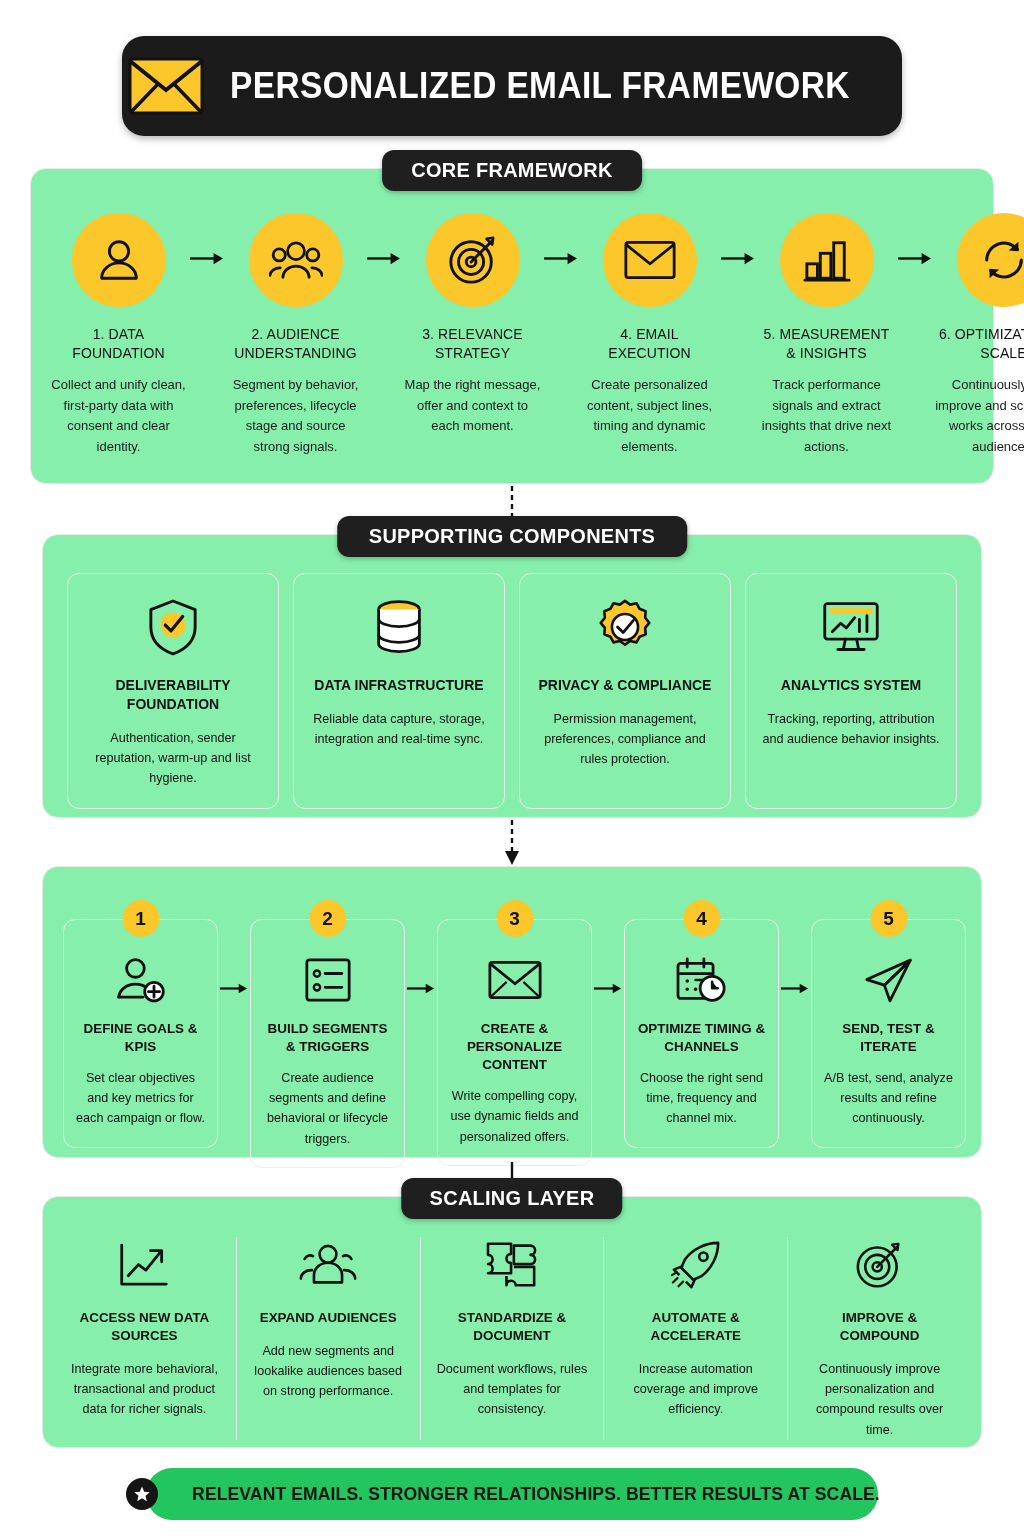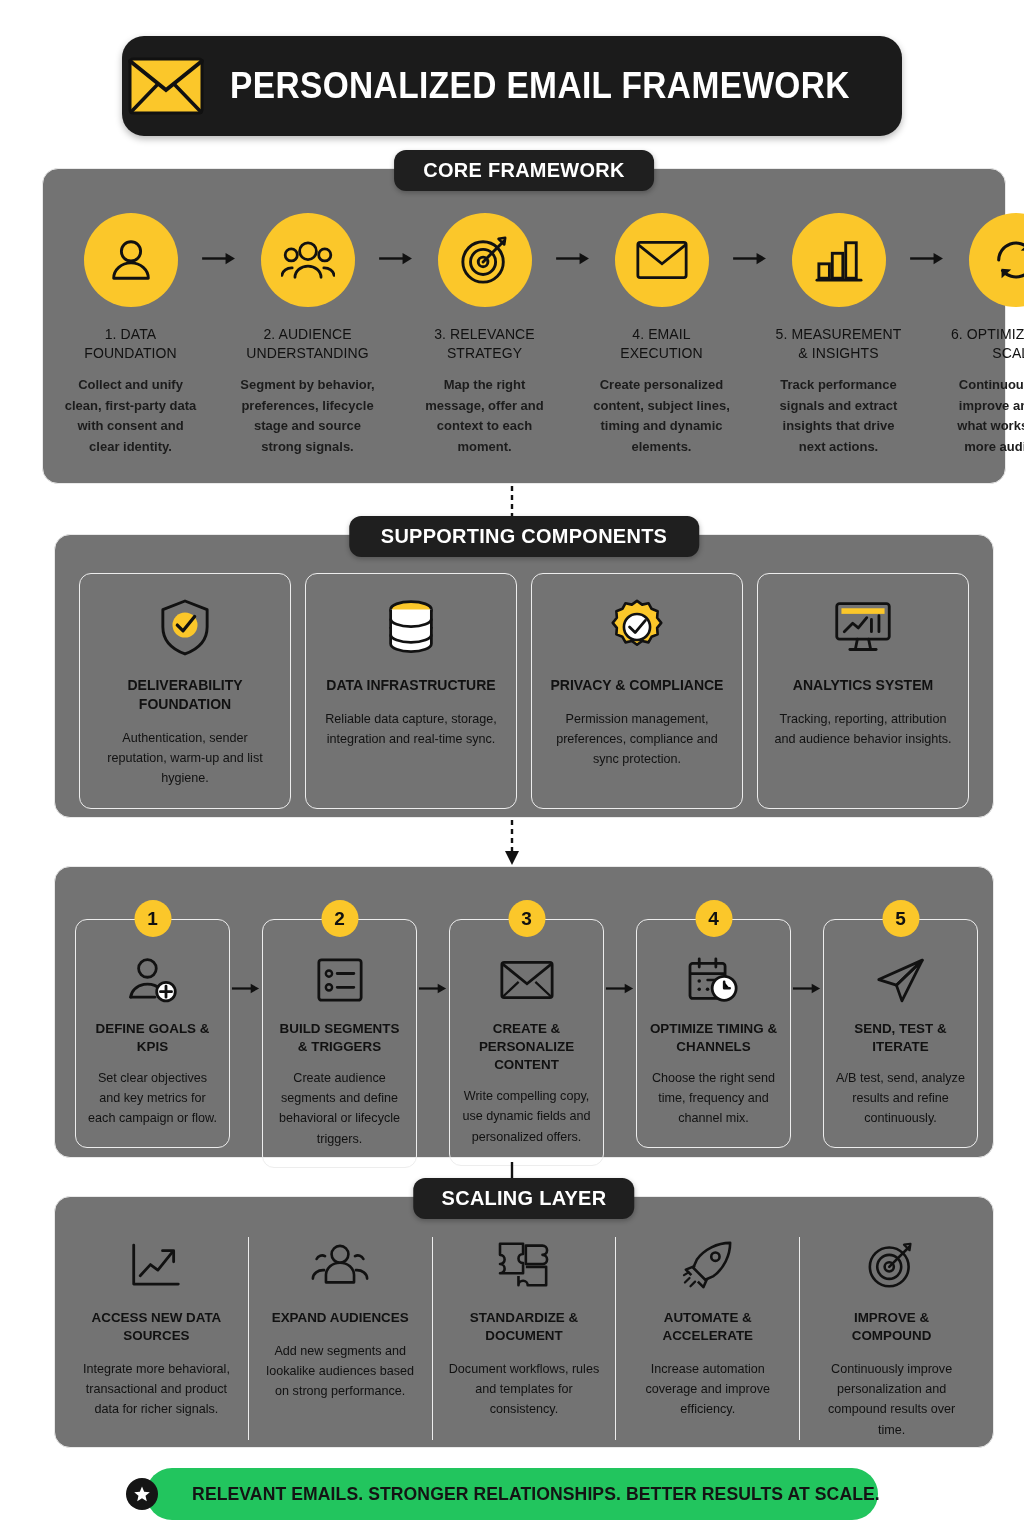--- a/index.html
+++ b/index.html
@@ -55,8 +55,7 @@
     position: absolute;
     border: 1.5px solid #e9e9e9;
     border-radius: 16px;
-    background: #737373;
-    margin-left: 12px;
+    background: #86efac;
   }
   .section-badge {
     position: absolute;

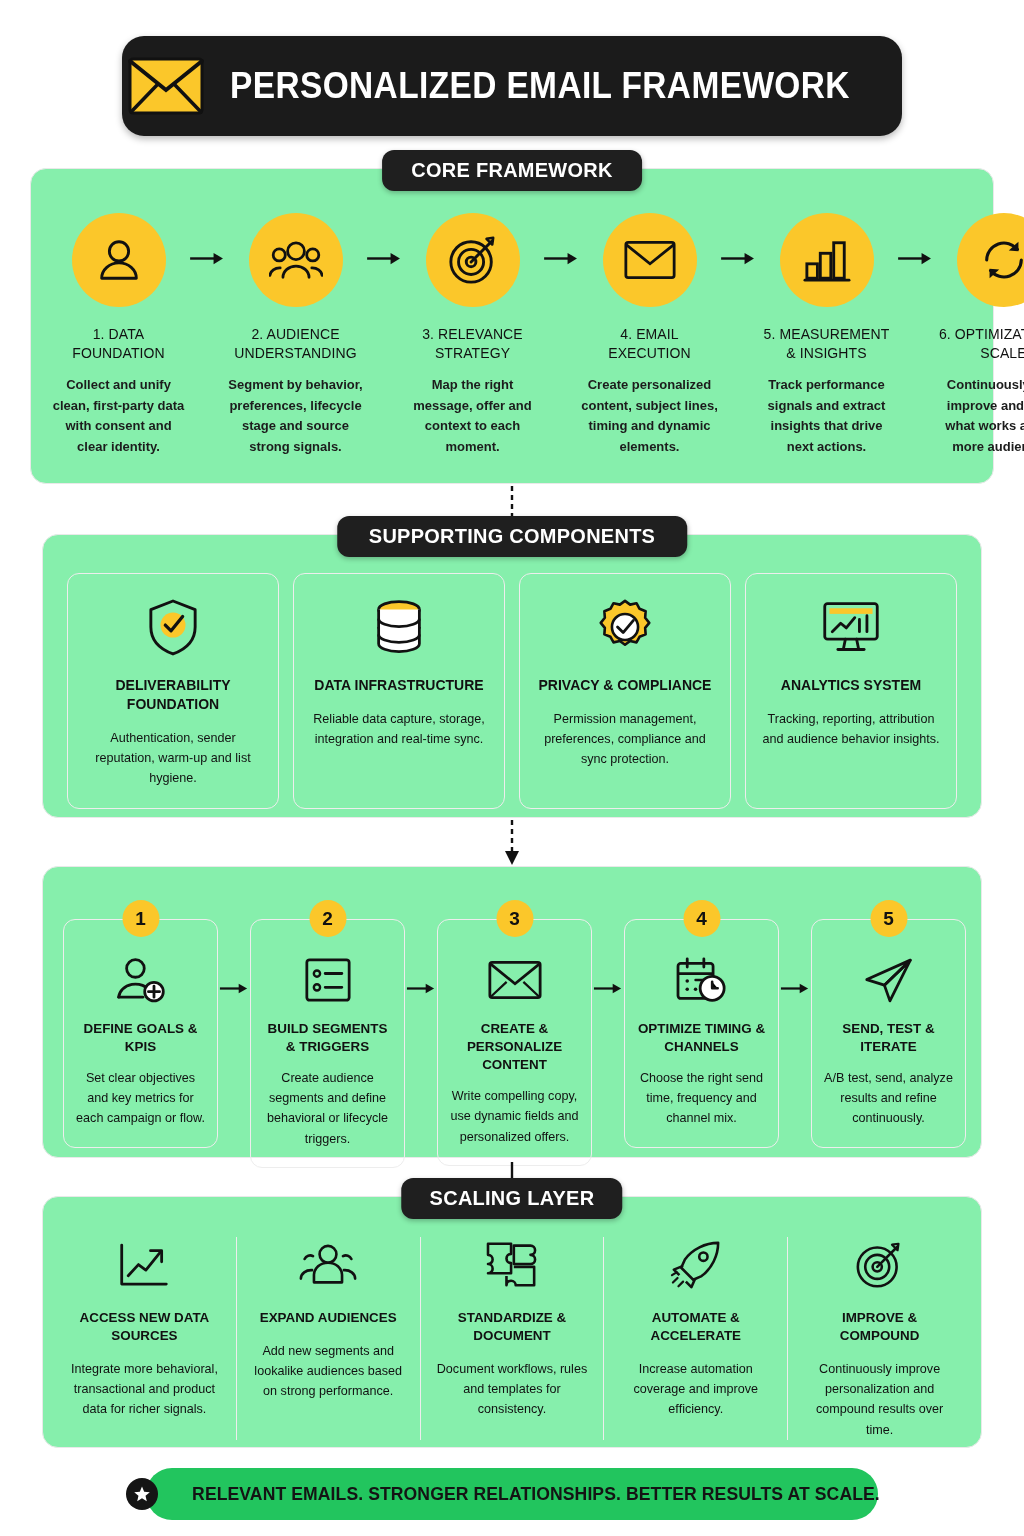--- a/index.html
+++ b/index.html
@@ -101,7 +101,6 @@
     font-size: 13px;
     line-height: 1.6;
     color: #1c1c1c;
-    font-weight: bold;
   }
   .core-arrow {
     flex: 1 1 auto;

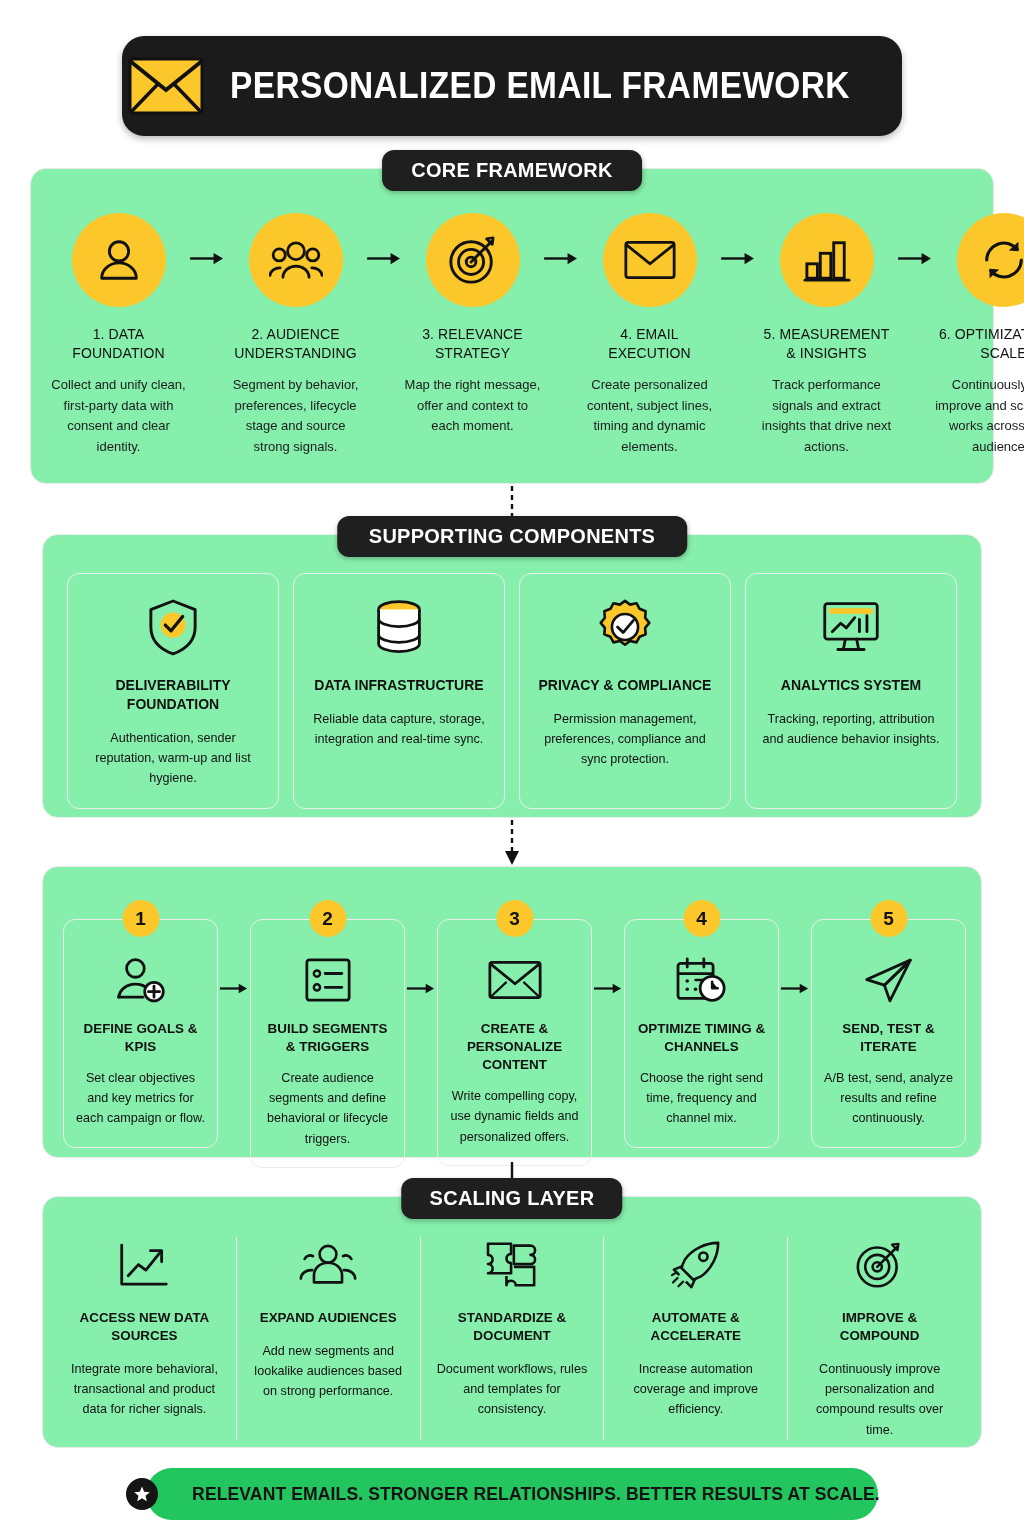--- a/index.html
+++ b/index.html
@@ -412,7 +412,7 @@
           </svg>
         </div>
         <div class="support-title">PRIVACY &amp; COMPLIANCE</div>
-        <div class="support-desc">Permission management, preferences, compliance and sync protection.</div>
+        <div class="support-desc">Permission management, preferences, compliance and rules protection.</div>
       </div>
 
       <div class="support-card">

